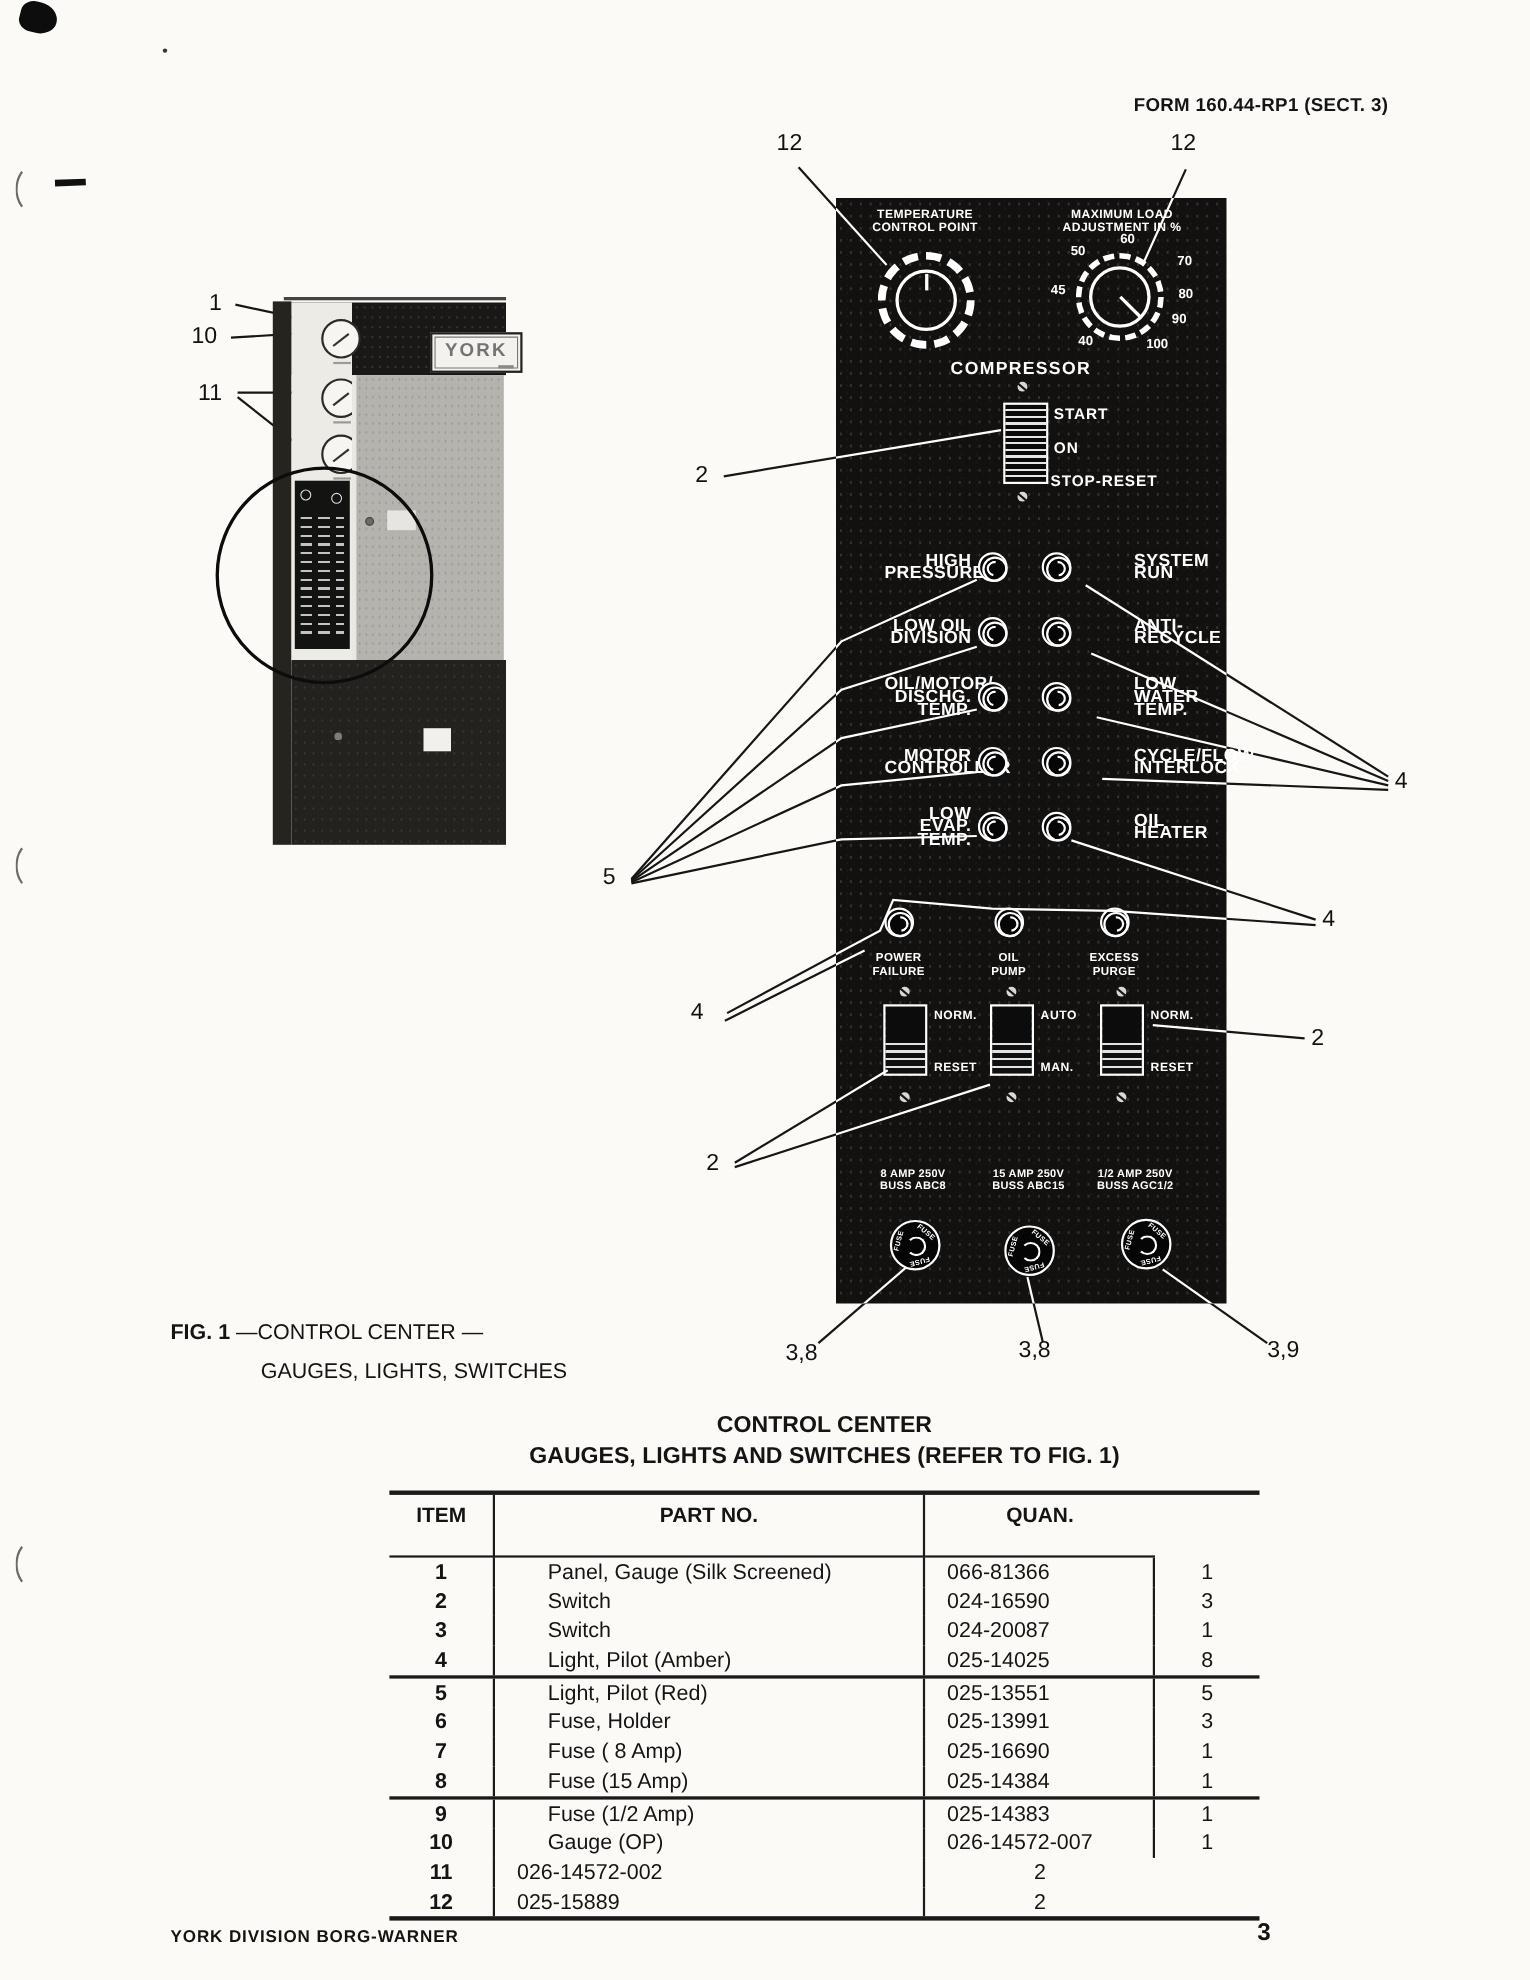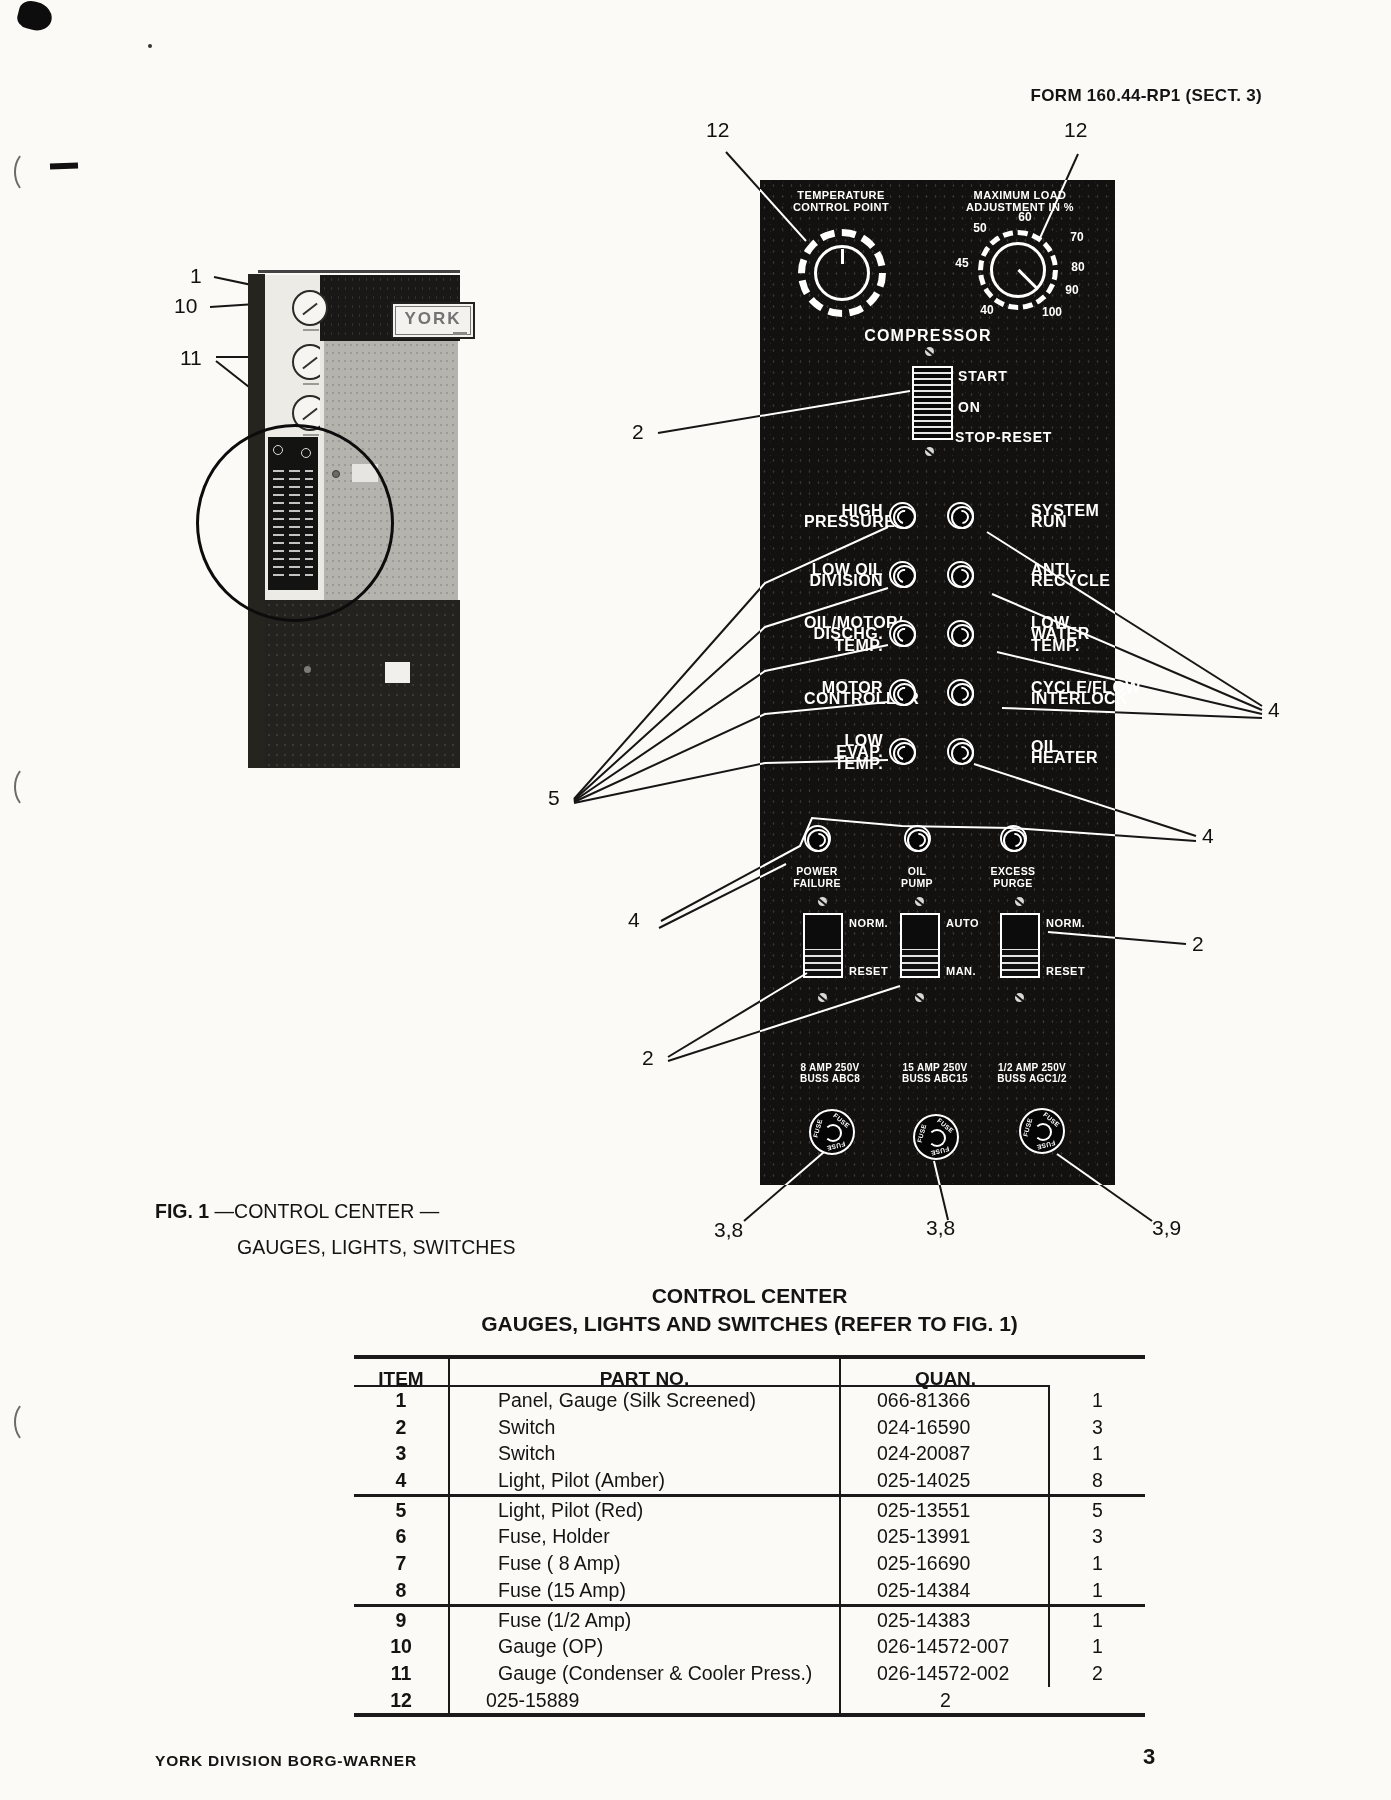--- a/index.html
+++ b/index.html
@@ -154,7 +154,7 @@
   .tbl-sub   { position:absolute; left:354px; top:1312px; width:791px; text-align:center; font-size:21px; font-weight:bold; }
   .ptable { position:absolute; left:354px; top:1355px; width:791px; border-top:4px solid #1a1a1a; }
   .thead, .trow { display:grid; grid-template-columns:96px 391px 209px 95px; }
-  .thead > div { border-bottom:2.5px solid #1a1a1a; height:28px; line-height:40px; text-align:center;
+  .thead > div { border-bottom:2.5px solid #1a1a1a; height:57px; line-height:40px; text-align:center;
                  font-weight:bold; font-size:19px; }
   .trow > div { height:26.7px; line-height:26.7px; font-size:19.5px; }
   .c1 { border-right:2.5px solid #1a1a1a; } .c2 { border-right:2px solid #1a1a1a; } .c3 { border-right:2px solid #1a1a1a; }

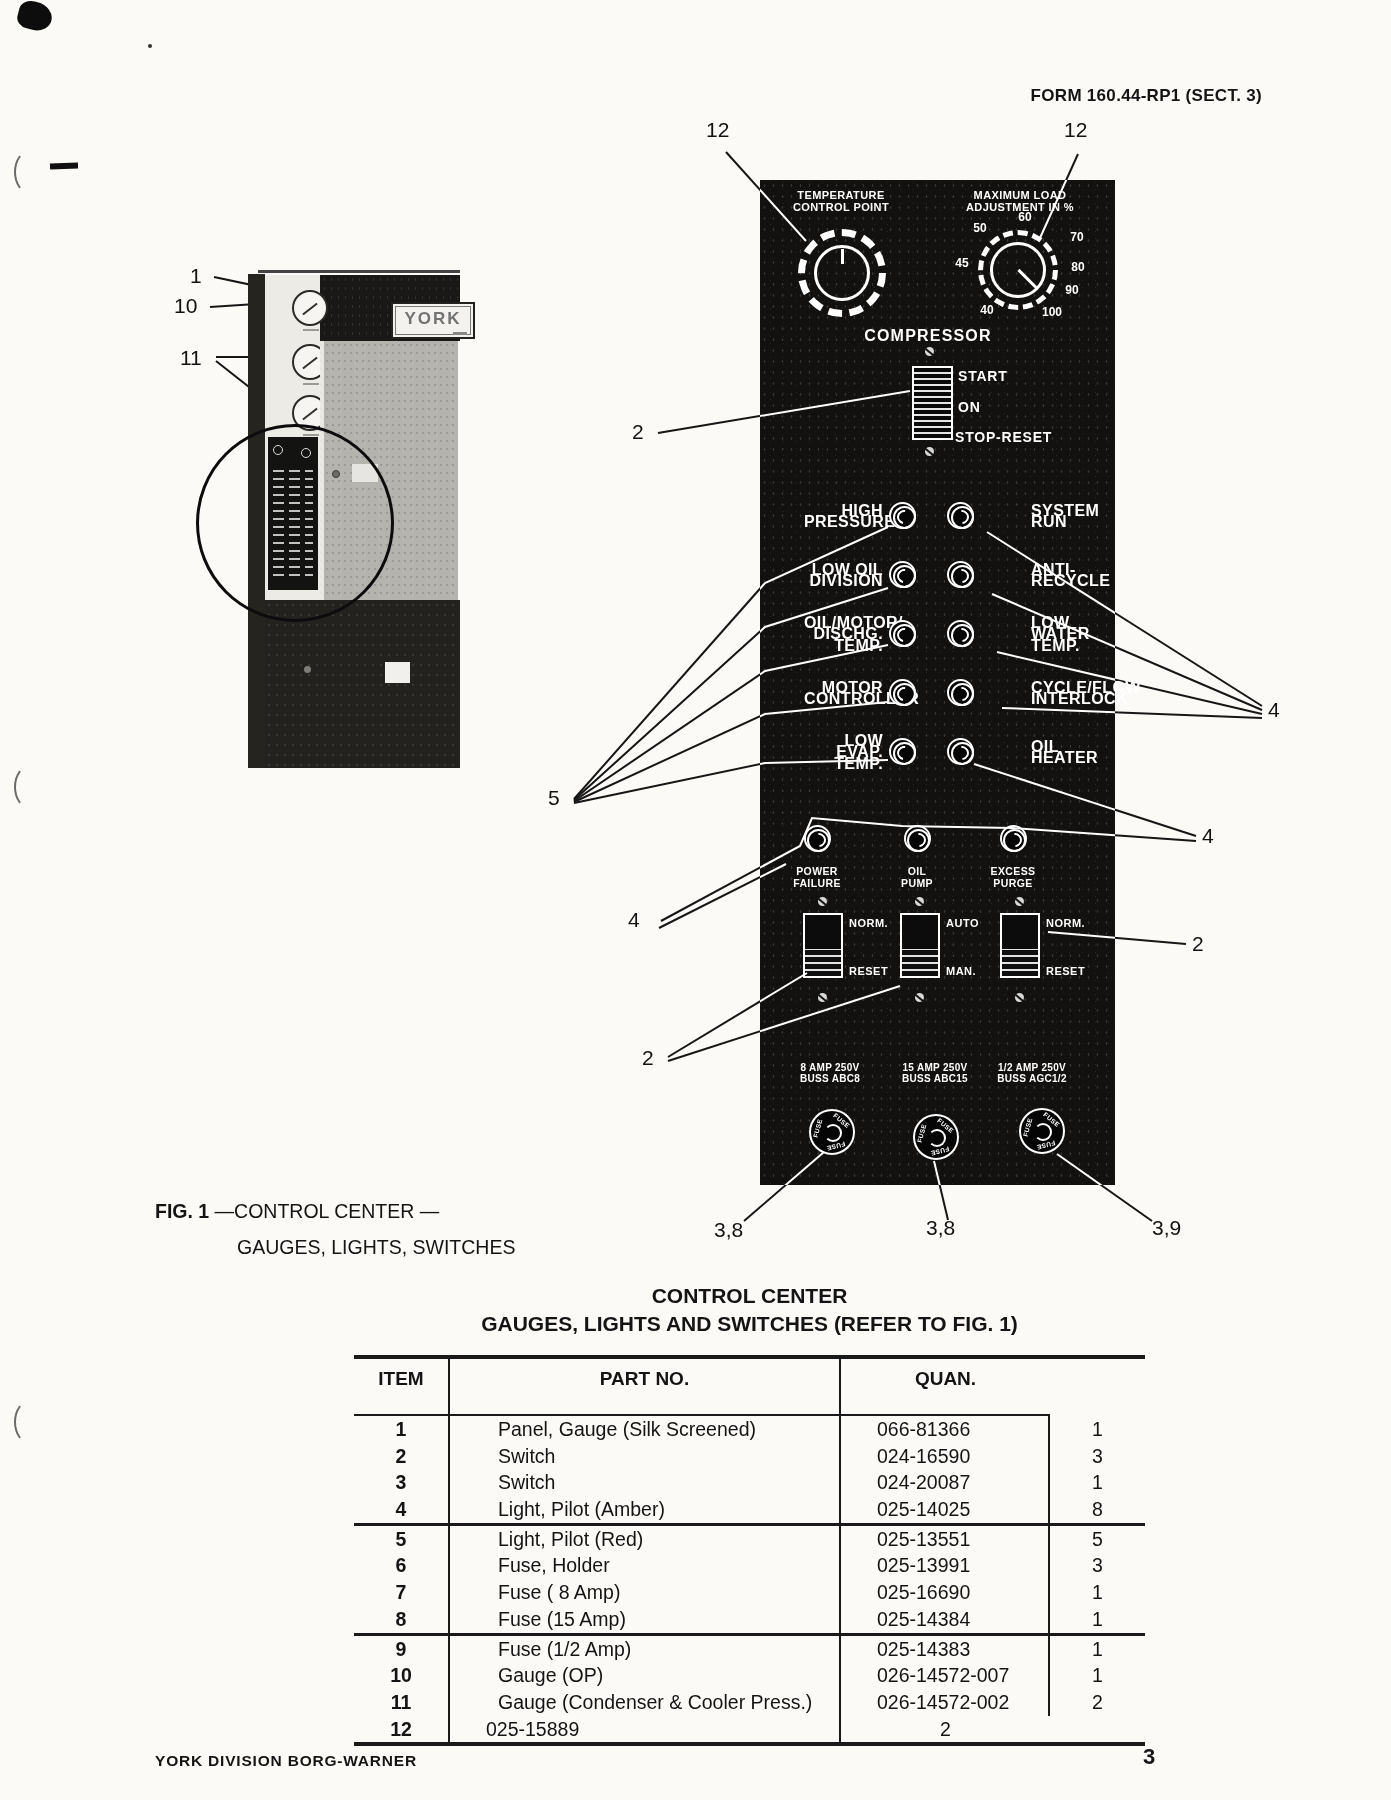--- a/index.html
+++ b/index.html
@@ -160,7 +160,7 @@
   .c1 { border-right:2.5px solid #1a1a1a; } .c2 { border-right:2px solid #1a1a1a; } .c3 { border-right:2px solid #1a1a1a; }
   .trow .cell-item { text-align:center; font-weight:bold; }
   .trow .cell-desc { padding-left:48px; }
-  .trow .cell-part { padding-left:36px; }
+  .trow .cell-part { padding-left:20px; }
   .trow .cell-quan { text-align:center; }
   .tbody { border-bottom:4px solid #1a1a1a; }
   .tbody .trow:nth-child(5), .tbody .trow:nth-child(9) { border-top:3px solid #1a1a1a; }

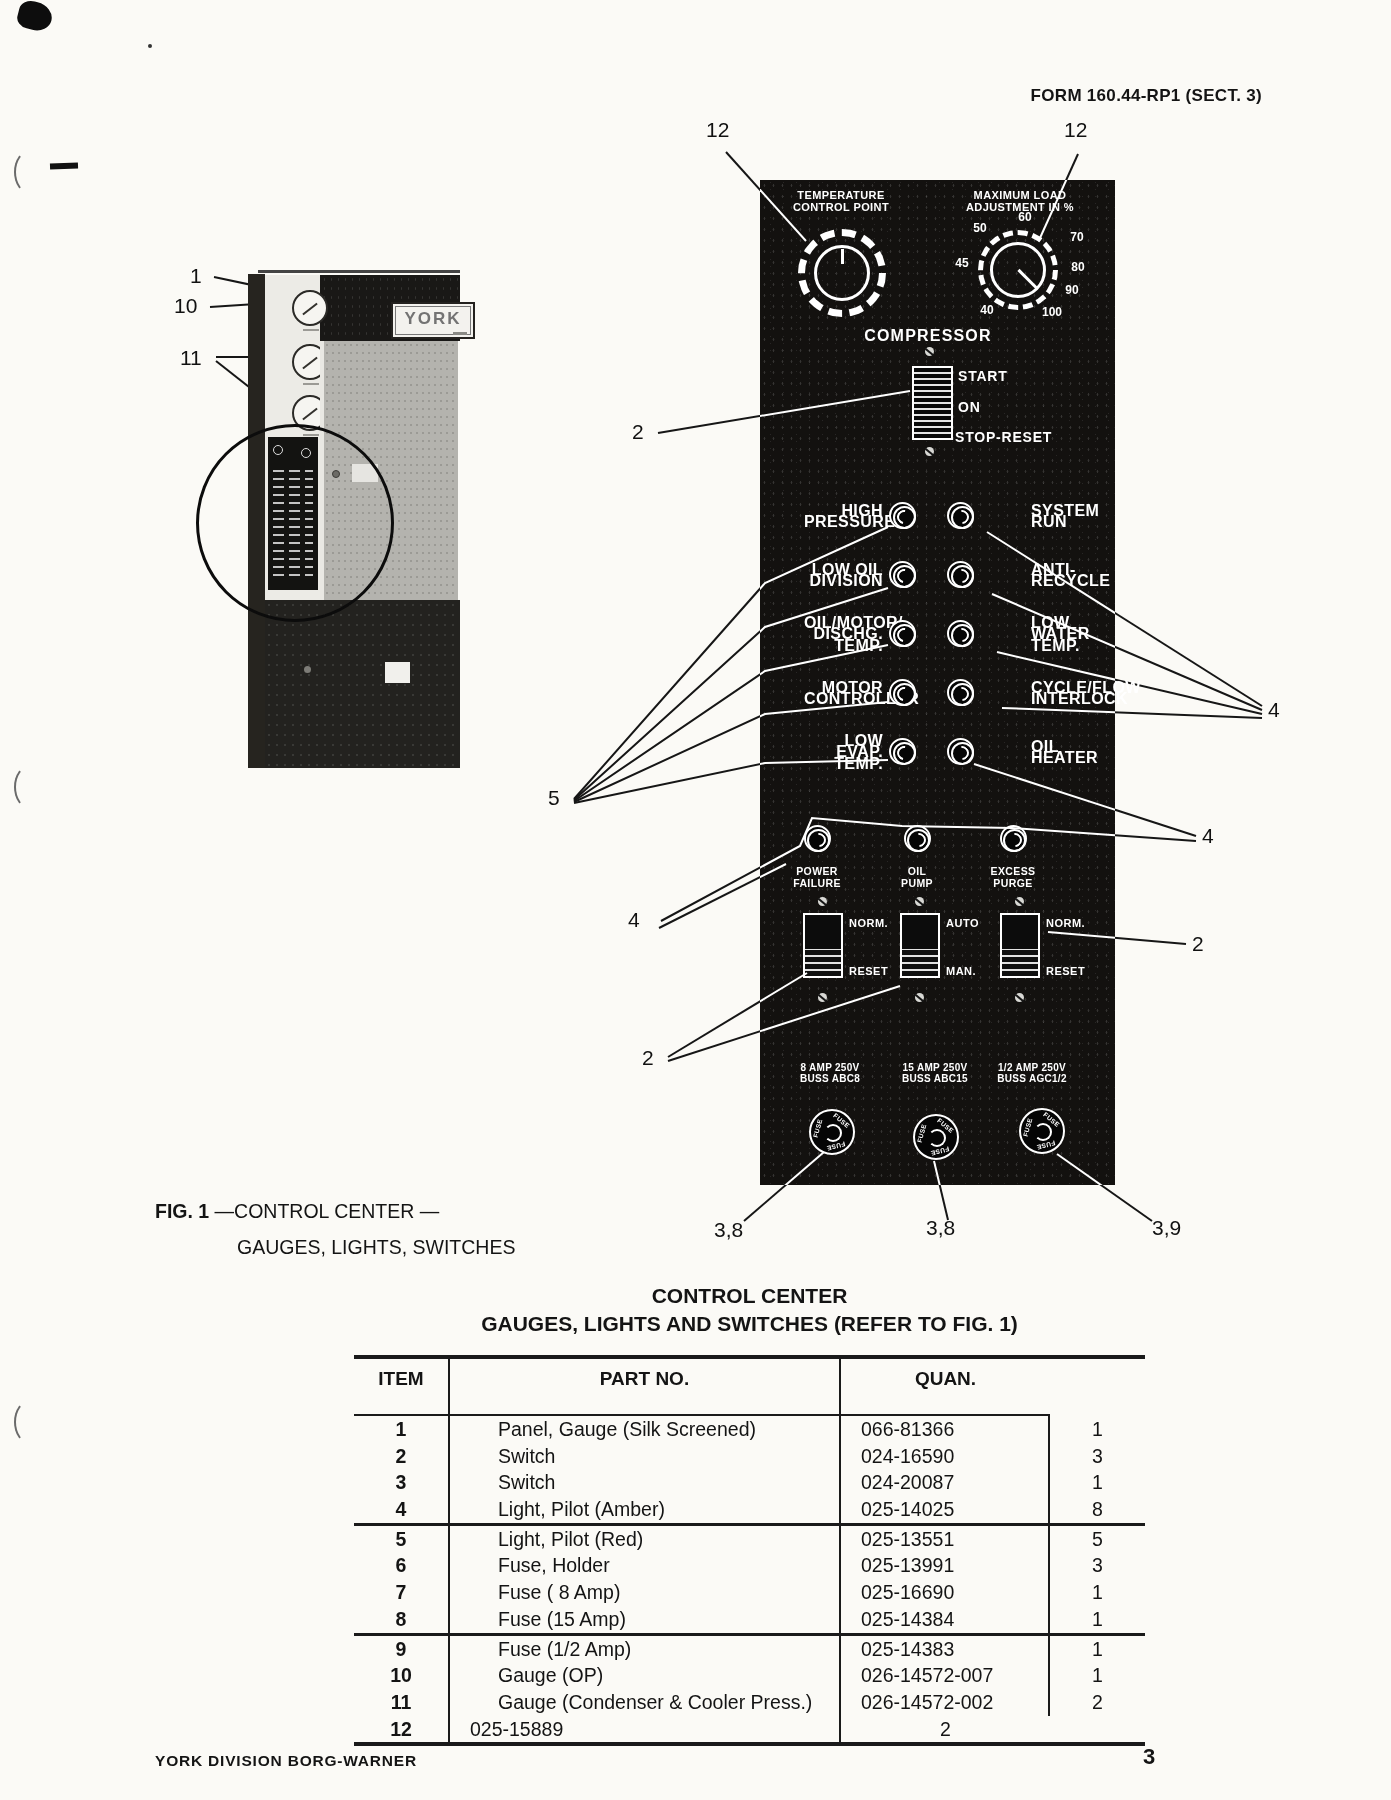--- a/index.html
+++ b/index.html
@@ -525,7 +525,6 @@
       </div>
         <div class="trow">
         <div class="c1 cell-item">11</div>
-        <div class="c2 cell-desc">Gauge (Condenser &amp; Cooler Press.)</div>
         <div class="c3 cell-part">026-14572-002</div>
         <div class="cell-quan">2</div>
       </div>

